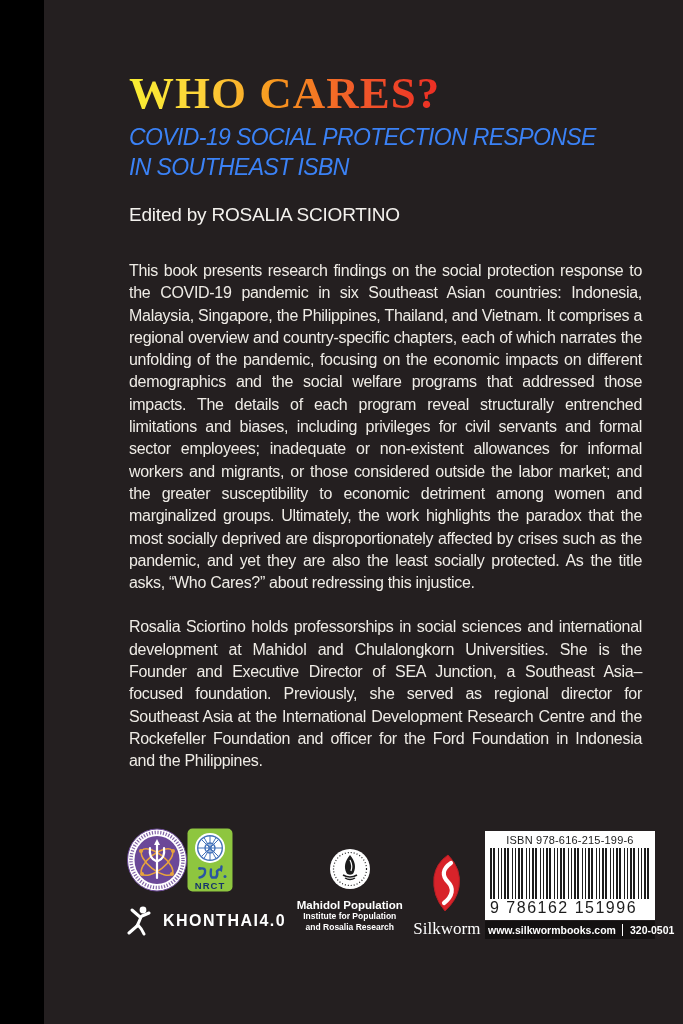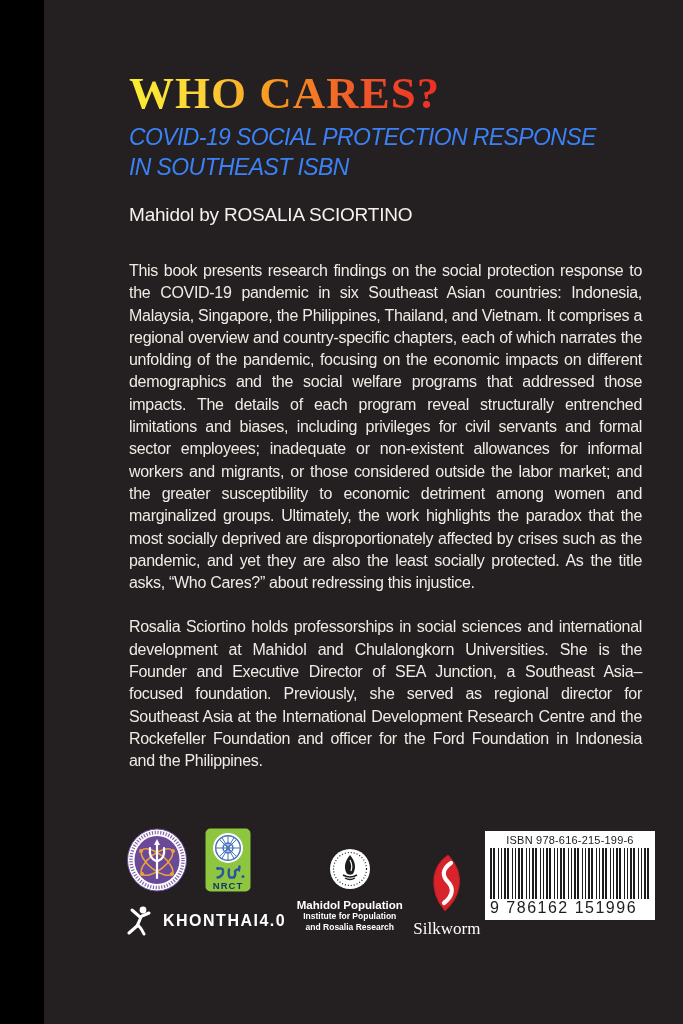--- a/index.html
+++ b/index.html
@@ -81,7 +81,7 @@
         <div>COVID-19 SOCIAL PROTECTION RESPONSE</div>
         <div>IN SOUTHEAST ISBN</div>
       </div>
-      <div class="edited">Mahidol by ROSALIA SCIORTINO</div>
+      <div class="edited">Edited by ROSALIA SCIORTINO</div>
     </div>
 
     <p class="blurb">This book presents research findings on the social protection response to the COVID-19 pandemic in six Southeast Asian countries: Indonesia, Malaysia, Singapore, the Philippines, Thailand, and Vietnam. It comprises a regional overview and country-specific chapters, each of which narrates the unfolding of the pandemic, focusing on the economic impacts on different demographics and the social welfare programs that addressed those impacts. The details of each program reveal structurally entrenched limitations and biases, including privileges for civil servants and formal sector employees; inadequate or non-existent allowances for informal workers and migrants, or those considered outside the labor market; and the greater susceptibility to economic detriment among women and marginalized groups. Ultimately, the work highlights the paradox that the most socially deprived are disproportionately affected by crises such as the pandemic, and yet they are also the least socially protected. As the title asks, “Who Cares?” about redressing this injustice.</p>

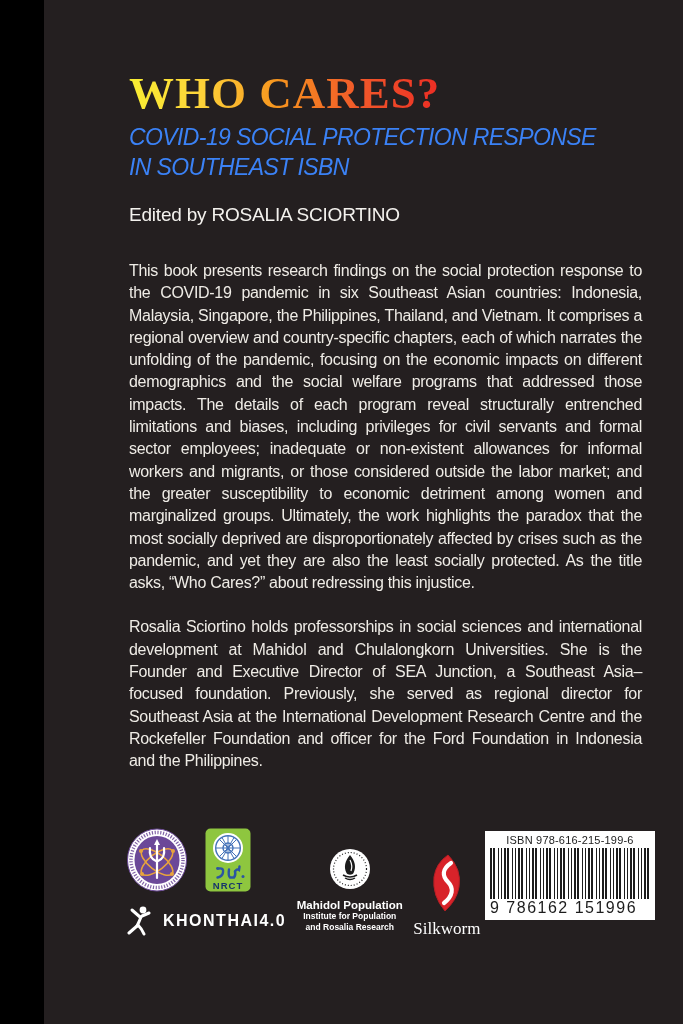--- a/index.html
+++ b/index.html
@@ -41,7 +41,7 @@
     display:flex;justify-content:space-between;align-items:flex-start;
   }
   .funders{display:flex;flex-direction:column;}
-  .funders-row{display:flex;align-items:flex-end;gap:18px;}
+  .funders-row{display:flex;align-items:flex-end;gap:0;}
   .khonthai{display:flex;align-items:center;gap:10px;margin-top:13px;}
   .khonthai-label{font-size:16px;font-weight:bold;letter-spacing:1.5px;color:#fff;}
   .mahidol{margin-top:20px;width:118px;text-align:center;}

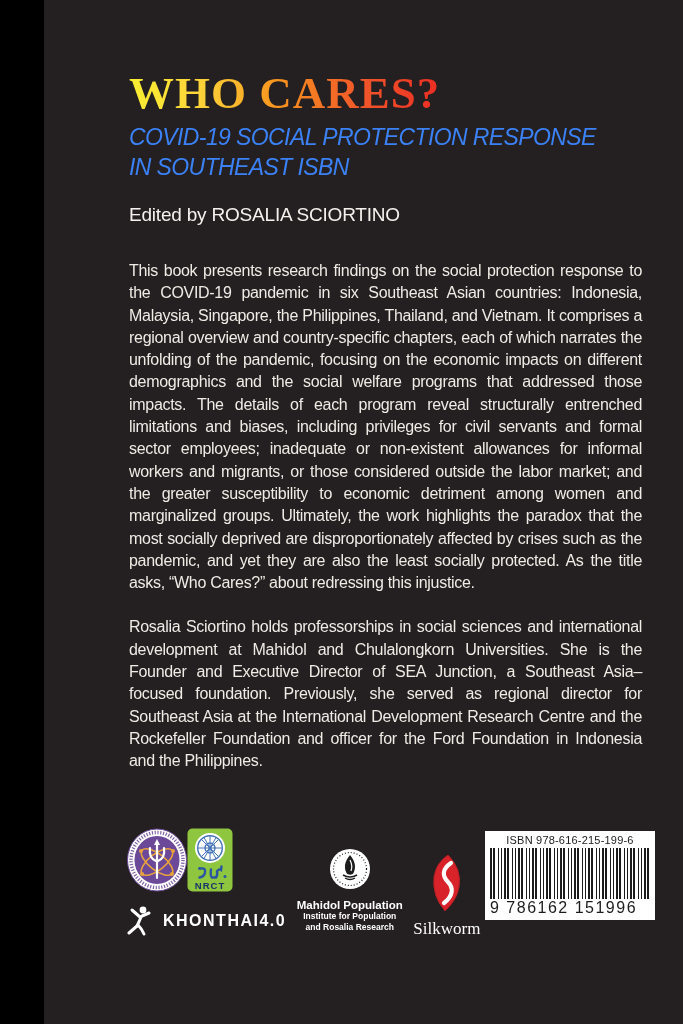--- a/index.html
+++ b/index.html
@@ -189,6 +189,10 @@
         <div class="bc-bars"></div>
         <div class="bc-digits">9 786162 151996</div>
       </div>
+      <div class="bc-strip">
+        <span>www.silkwormbooks.com</span>
+        <span class="bc-code">320-0501</span>
+      </div>
     </div>
 
   </div>

